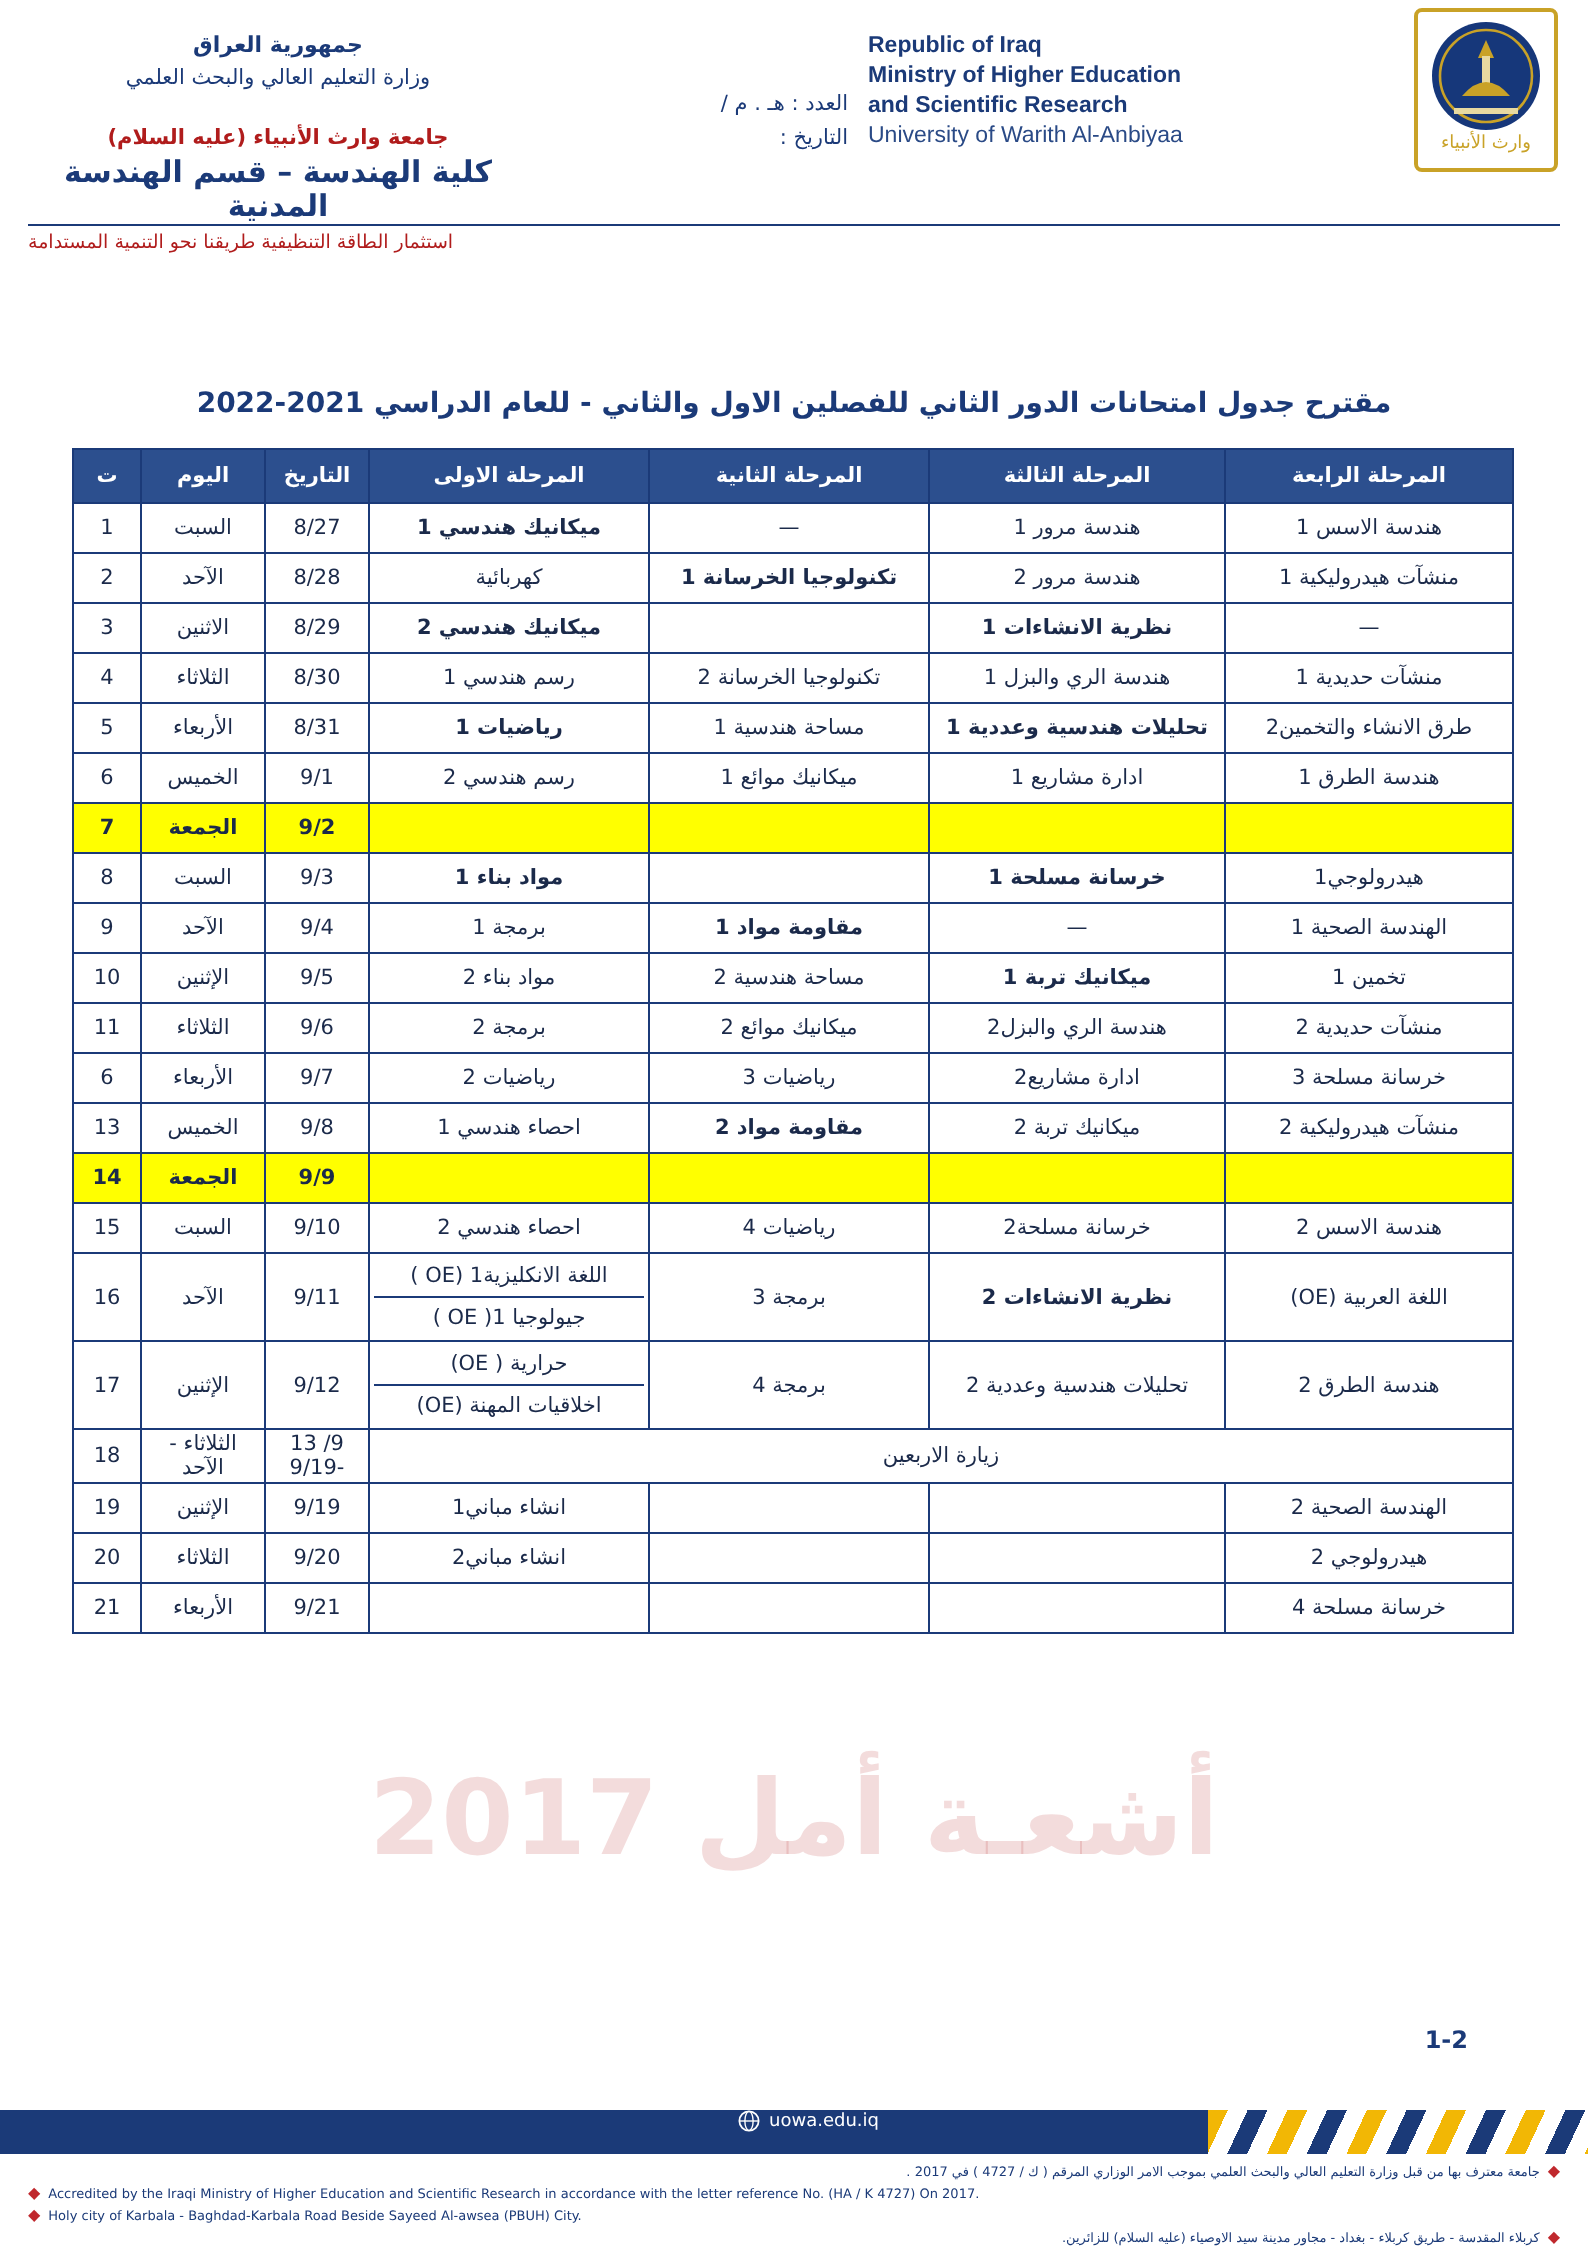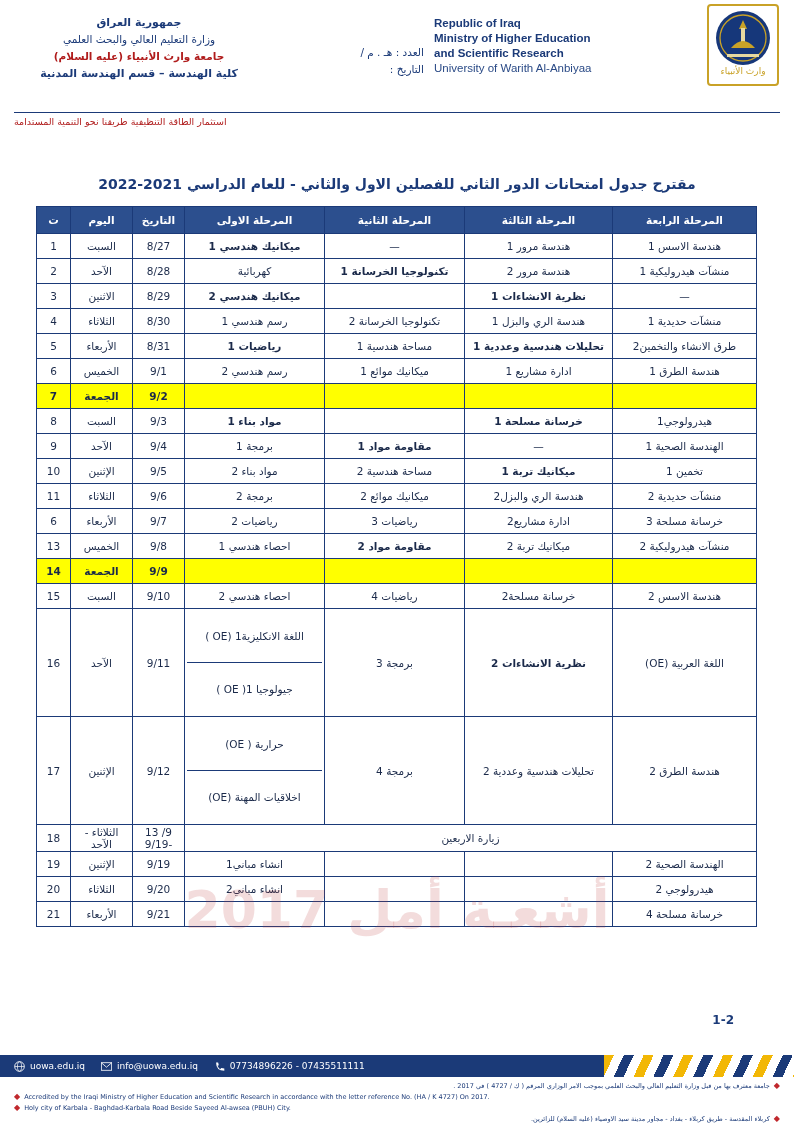--- a/index.html
+++ b/index.html
@@ -61,7 +61,7 @@
   }
   .hdr-ar .a1{font-size:11px;font-weight:bold;line-height:17px;}
   .hdr-ar .a2{font-size:10.5px;font-weight:normal;line-height:17px;}
-  .hdr-ar .a3{font-size:10.5px;font-weight:bold;line-height:17px;color:#b01c1c;}
+  .hdr-ar .a3{font-size:10.5px;font-weight:bold;line-height:17px;color:#b01c1c;margin-top:13px;}
   .hdr-ar .a4{font-size:11px;font-weight:bold;line-height:17px;}
 
   .hdr-rule{

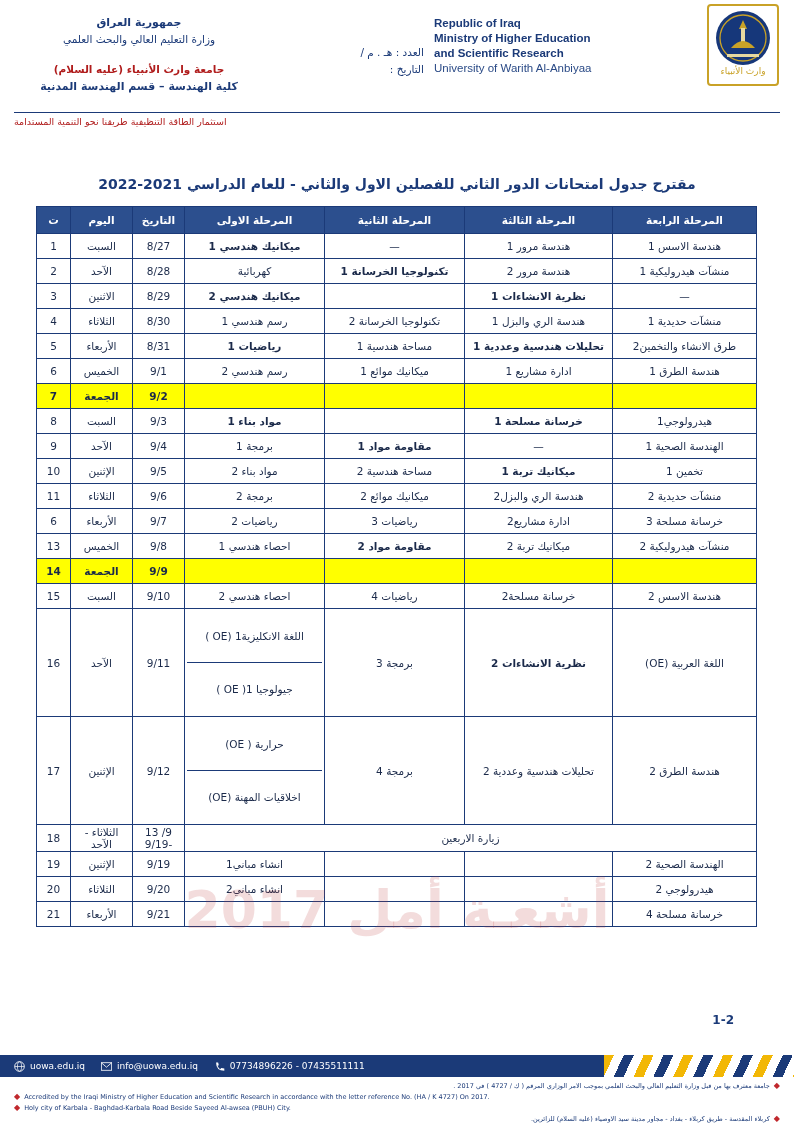--- a/index.html
+++ b/index.html
@@ -62,7 +62,7 @@
   .hdr-ar .a1{font-size:11px;font-weight:bold;line-height:17px;}
   .hdr-ar .a2{font-size:10.5px;font-weight:normal;line-height:17px;}
   .hdr-ar .a3{font-size:10.5px;font-weight:bold;line-height:17px;color:#b01c1c;margin-top:13px;}
-  .hdr-ar .a4{font-size:11px;font-weight:bold;line-height:17px;}
+  .hdr-ar .a4{font-size:15px;font-weight:bold;line-height:17px;}
 
   .hdr-rule{
     position:absolute;

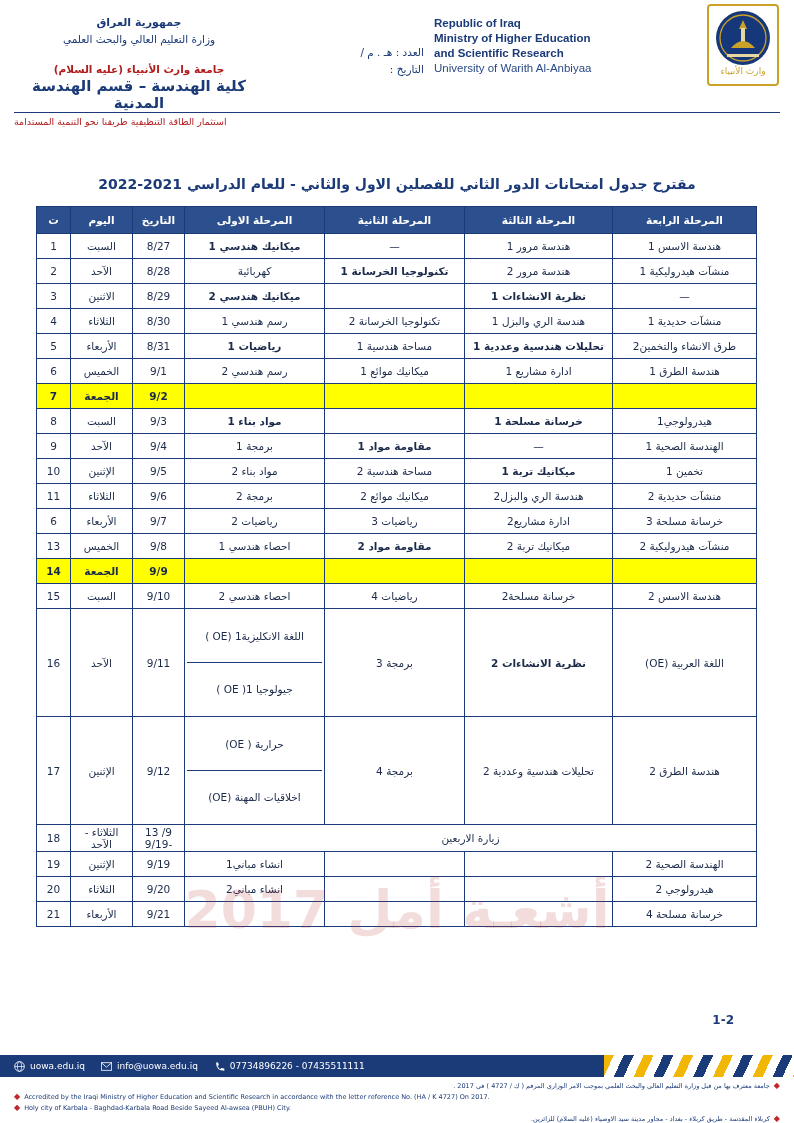--- a/index.html
+++ b/index.html
@@ -80,7 +80,7 @@
 
   
   .doc-title{
-    margin-top:58px;
+    margin-top:76px;
     text-align:center;
     font-size:14px;
     font-weight:bold;

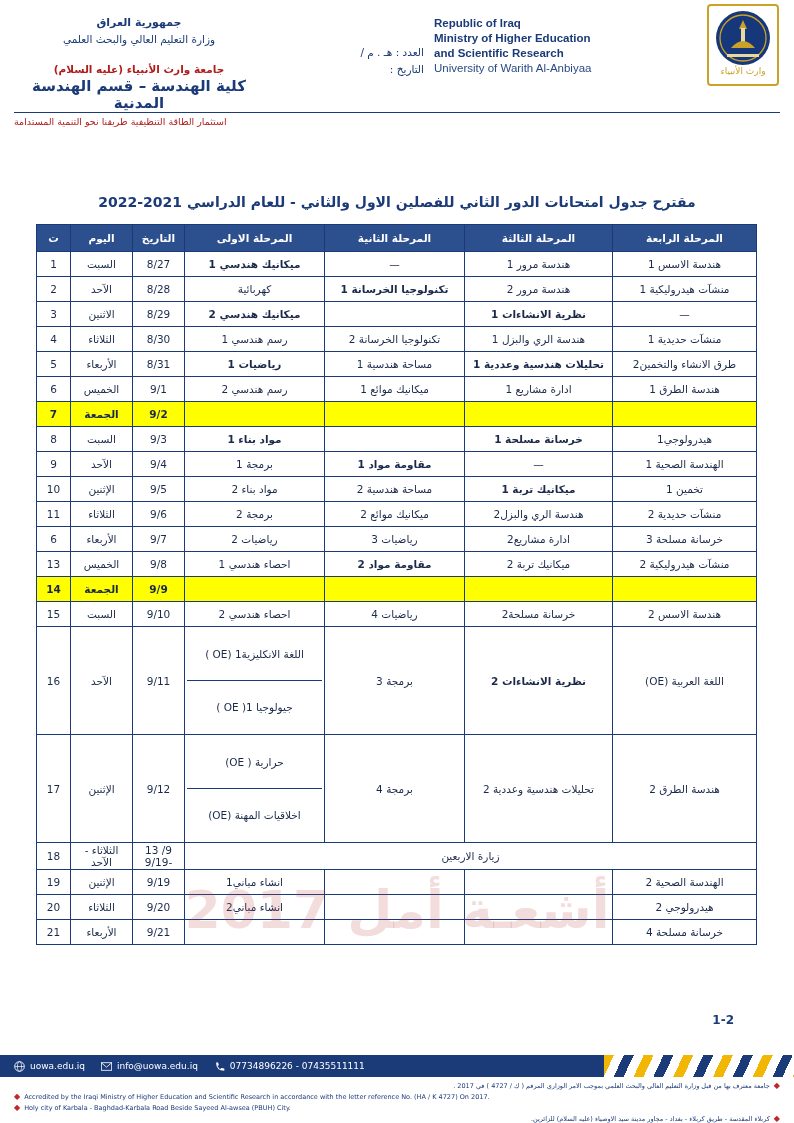--- a/index.html
+++ b/index.html
@@ -125,7 +125,7 @@
   td.red{color:#e8161a;font-weight:bold;}
   tr.holiday td{background:#ffff00;font-weight:bold;}
   tr.holiday td.empty{background:#ffff00;}
-  .sub-split{display:block;border-bottom:1px solid #1b3a78;padding:20px 0;}
+  .sub-split{display:block;border-bottom:1px solid #1b3a78;padding:4px 0;}
   .sub-split:last-child{border-bottom:none;}
   td.nopad{padding:0;}
   td.tall{height:44px;}

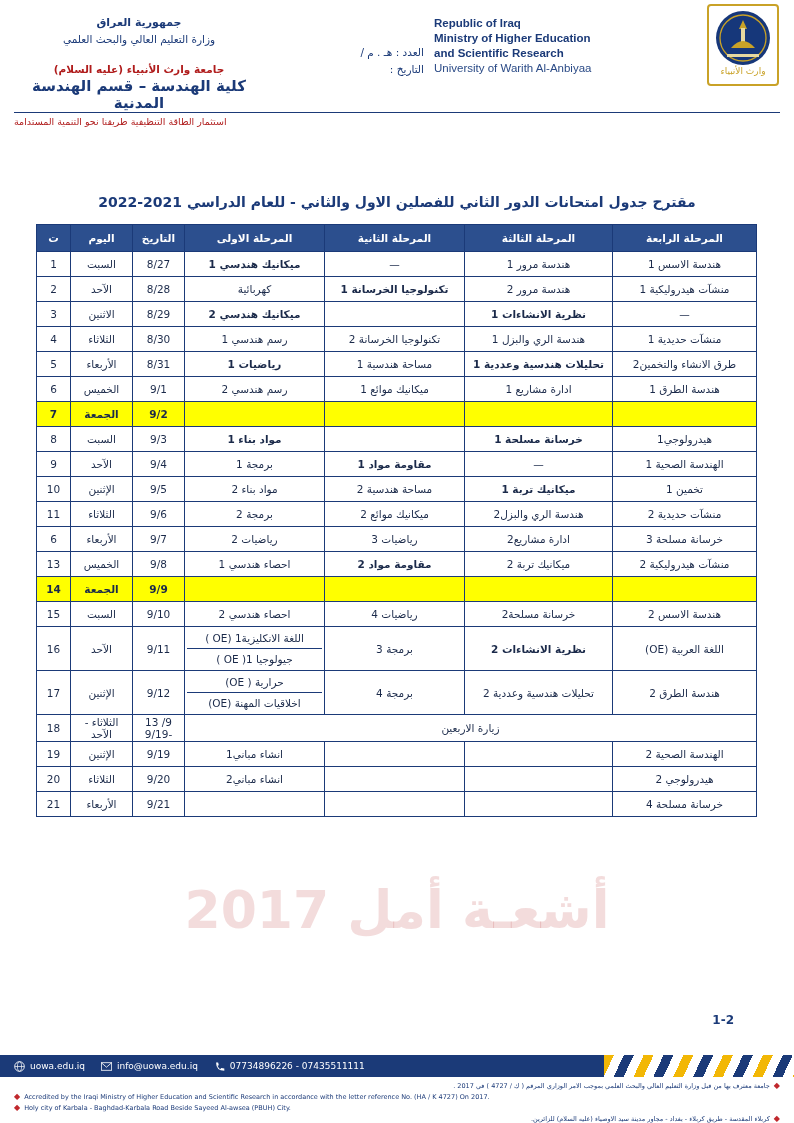--- a/index.html
+++ b/index.html
@@ -175,6 +175,7 @@
     padding-left:14px;
     gap:16px;
     overflow:hidden;
+    flex-direction:column;
   }
   .fb-item{display:flex;align-items:center;gap:5px;white-space:nowrap;}
   .fb-icon{display:inline-block;width:11px;height:11px;}

